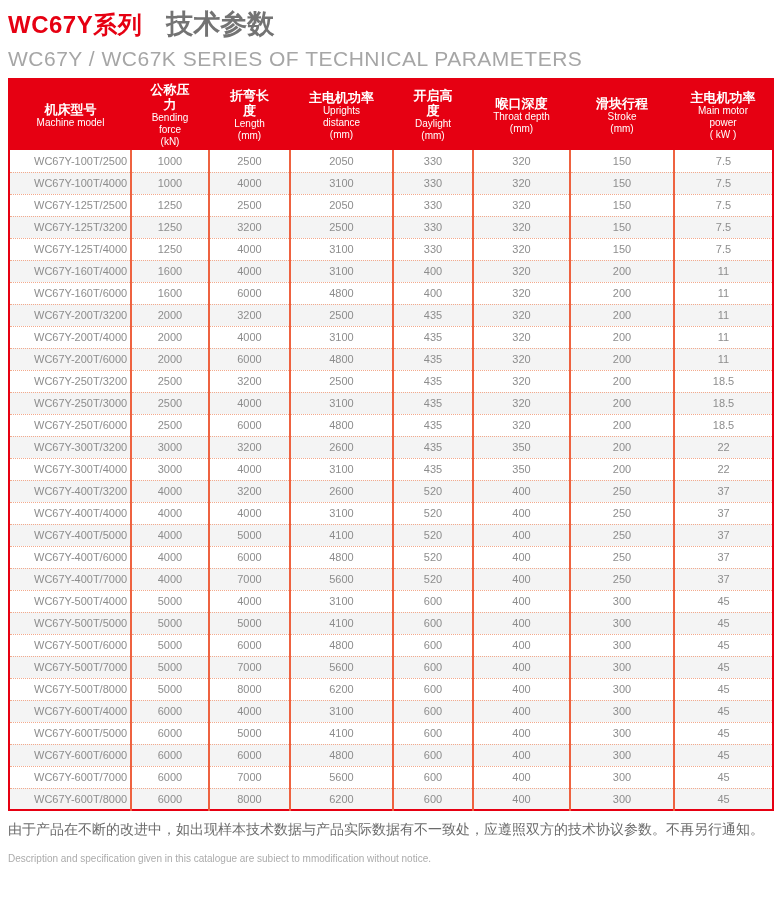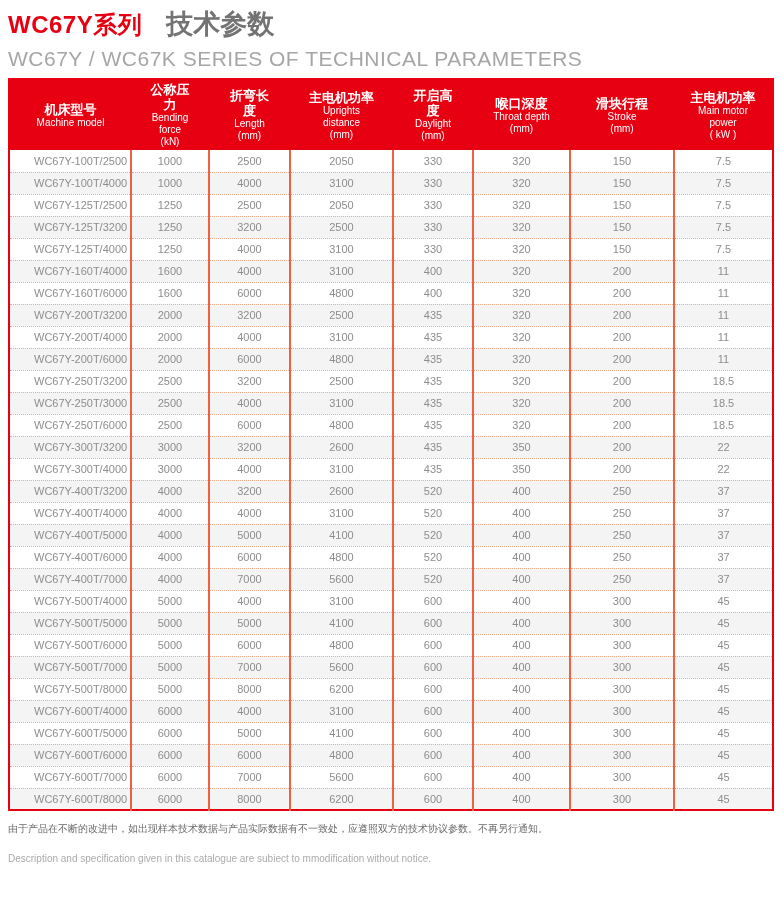--- a/index.html
+++ b/index.html
@@ -51,7 +51,7 @@
 
   
   .footer { margin-top: 10px; }
-  .footer-cn { color: #6b6b6b; font-size: 10px; line-height: 16px; }
+  .footer-cn { color: #6b6b6b; font-size: 14px; line-height: 16px; }
   .footer-en { color: #ababab; font-size: 10px; line-height: 13px; margin-top: 15px; }
 </style>
 </head>

